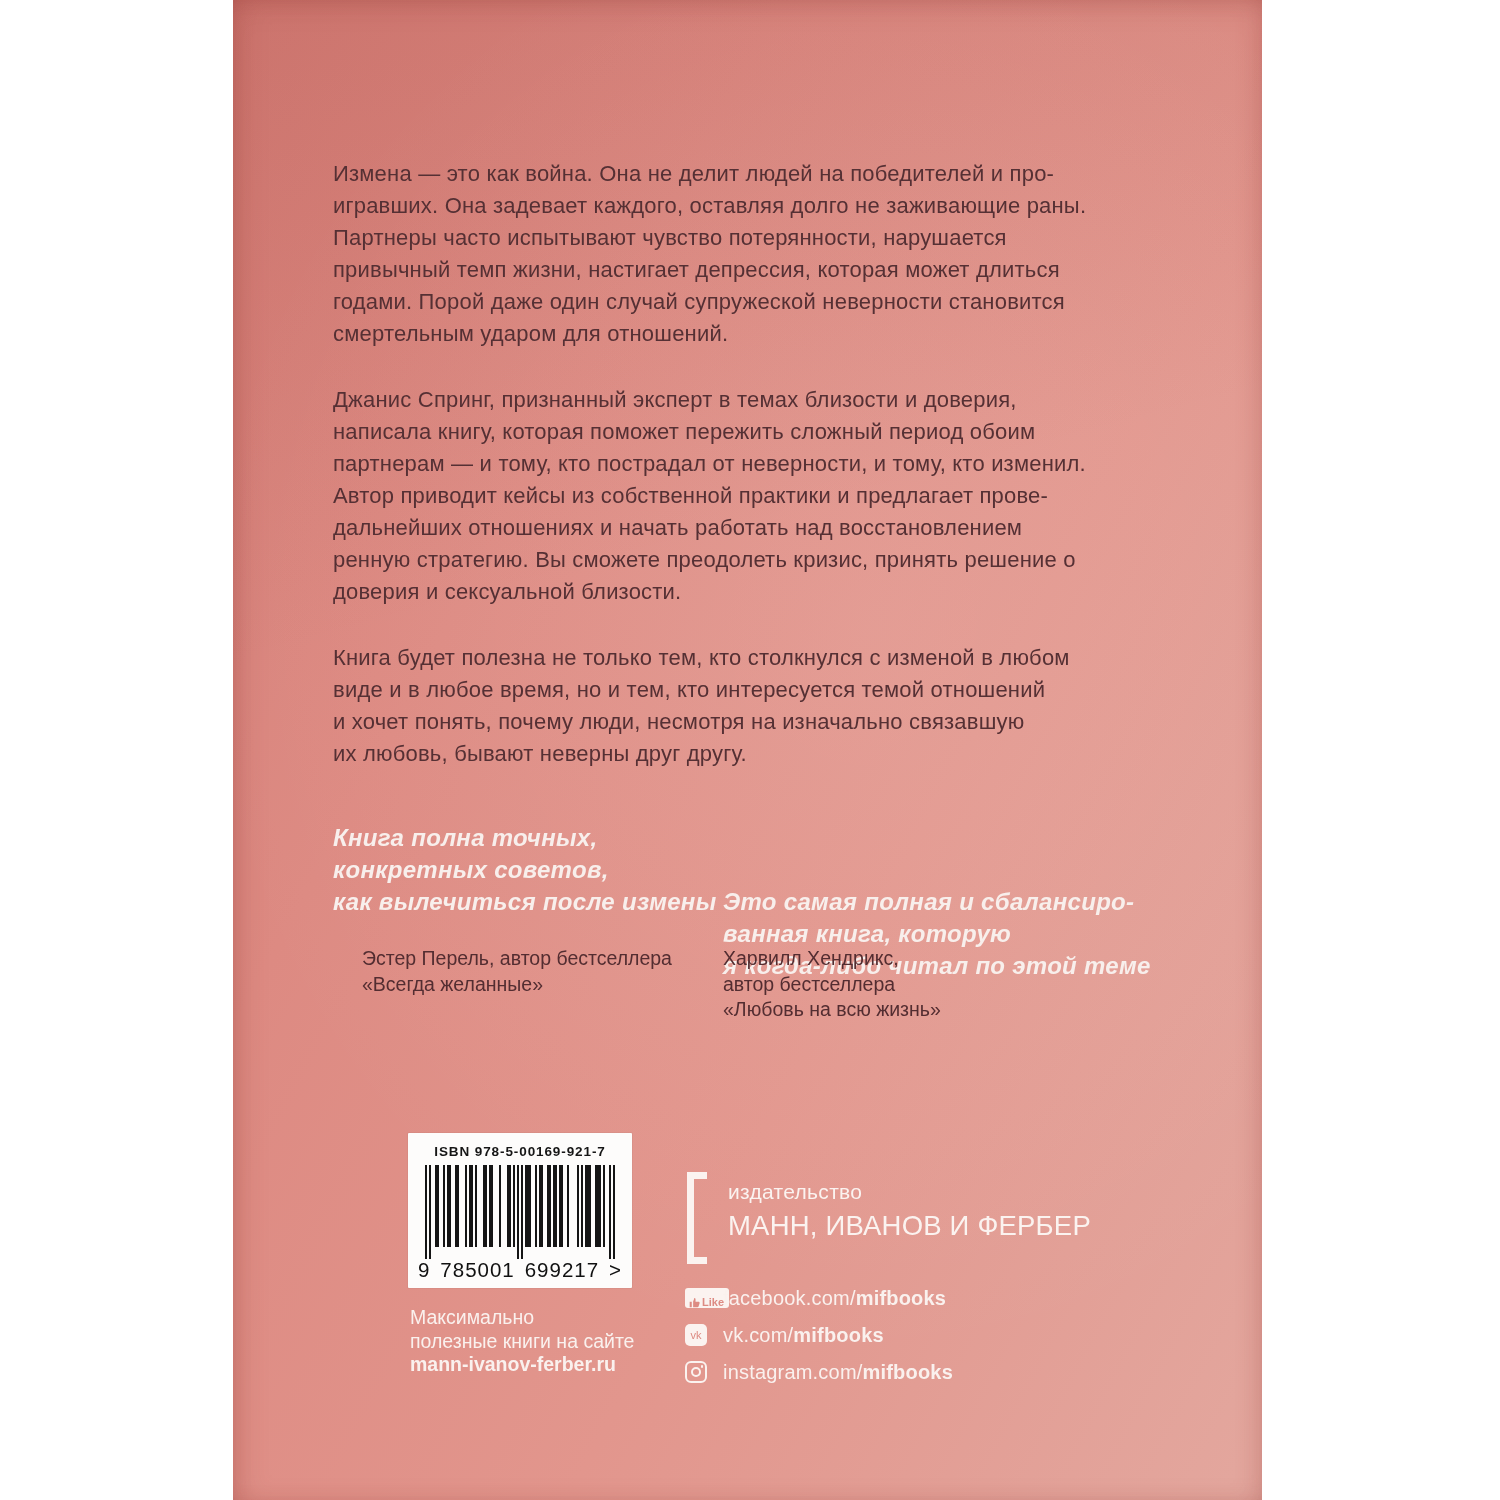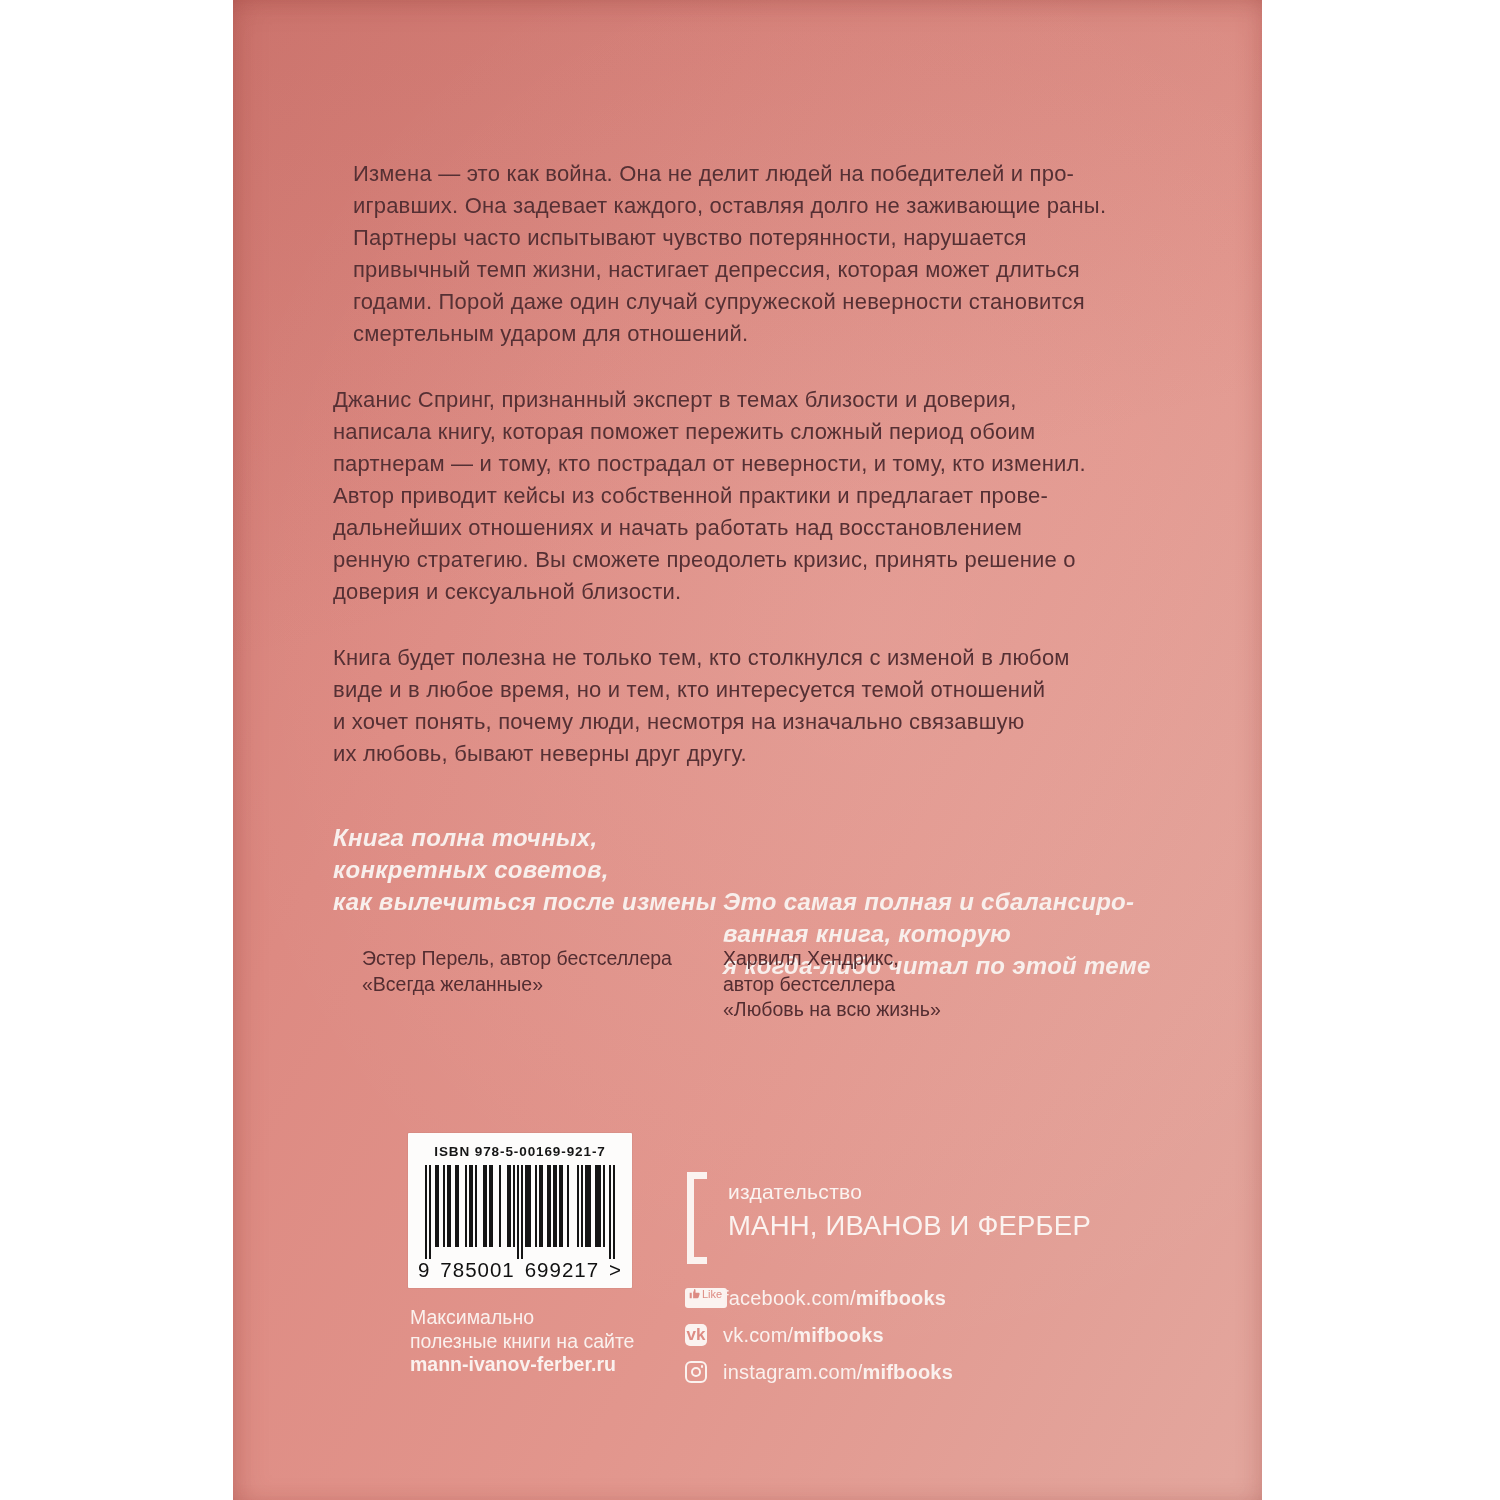--- a/index.html
+++ b/index.html
@@ -26,7 +26,7 @@
   
   .copy{position:absolute;left:100px;color:#553034;font-size:22px;line-height:32px;letter-spacing:.2px;}
   .copy .ln{white-space:nowrap;}
-  .p1{top:158px;margin-left:20px;} .p2{top:384px;} .p3{top:642px;}
+  .p1{top:158px;} .p2{top:384px;} .p3{top:642px;}
   
   .quote{position:absolute;font-size:24px;line-height:32px;font-weight:bold;font-style:italic;
          color:#f8efec;letter-spacing:.3px;}

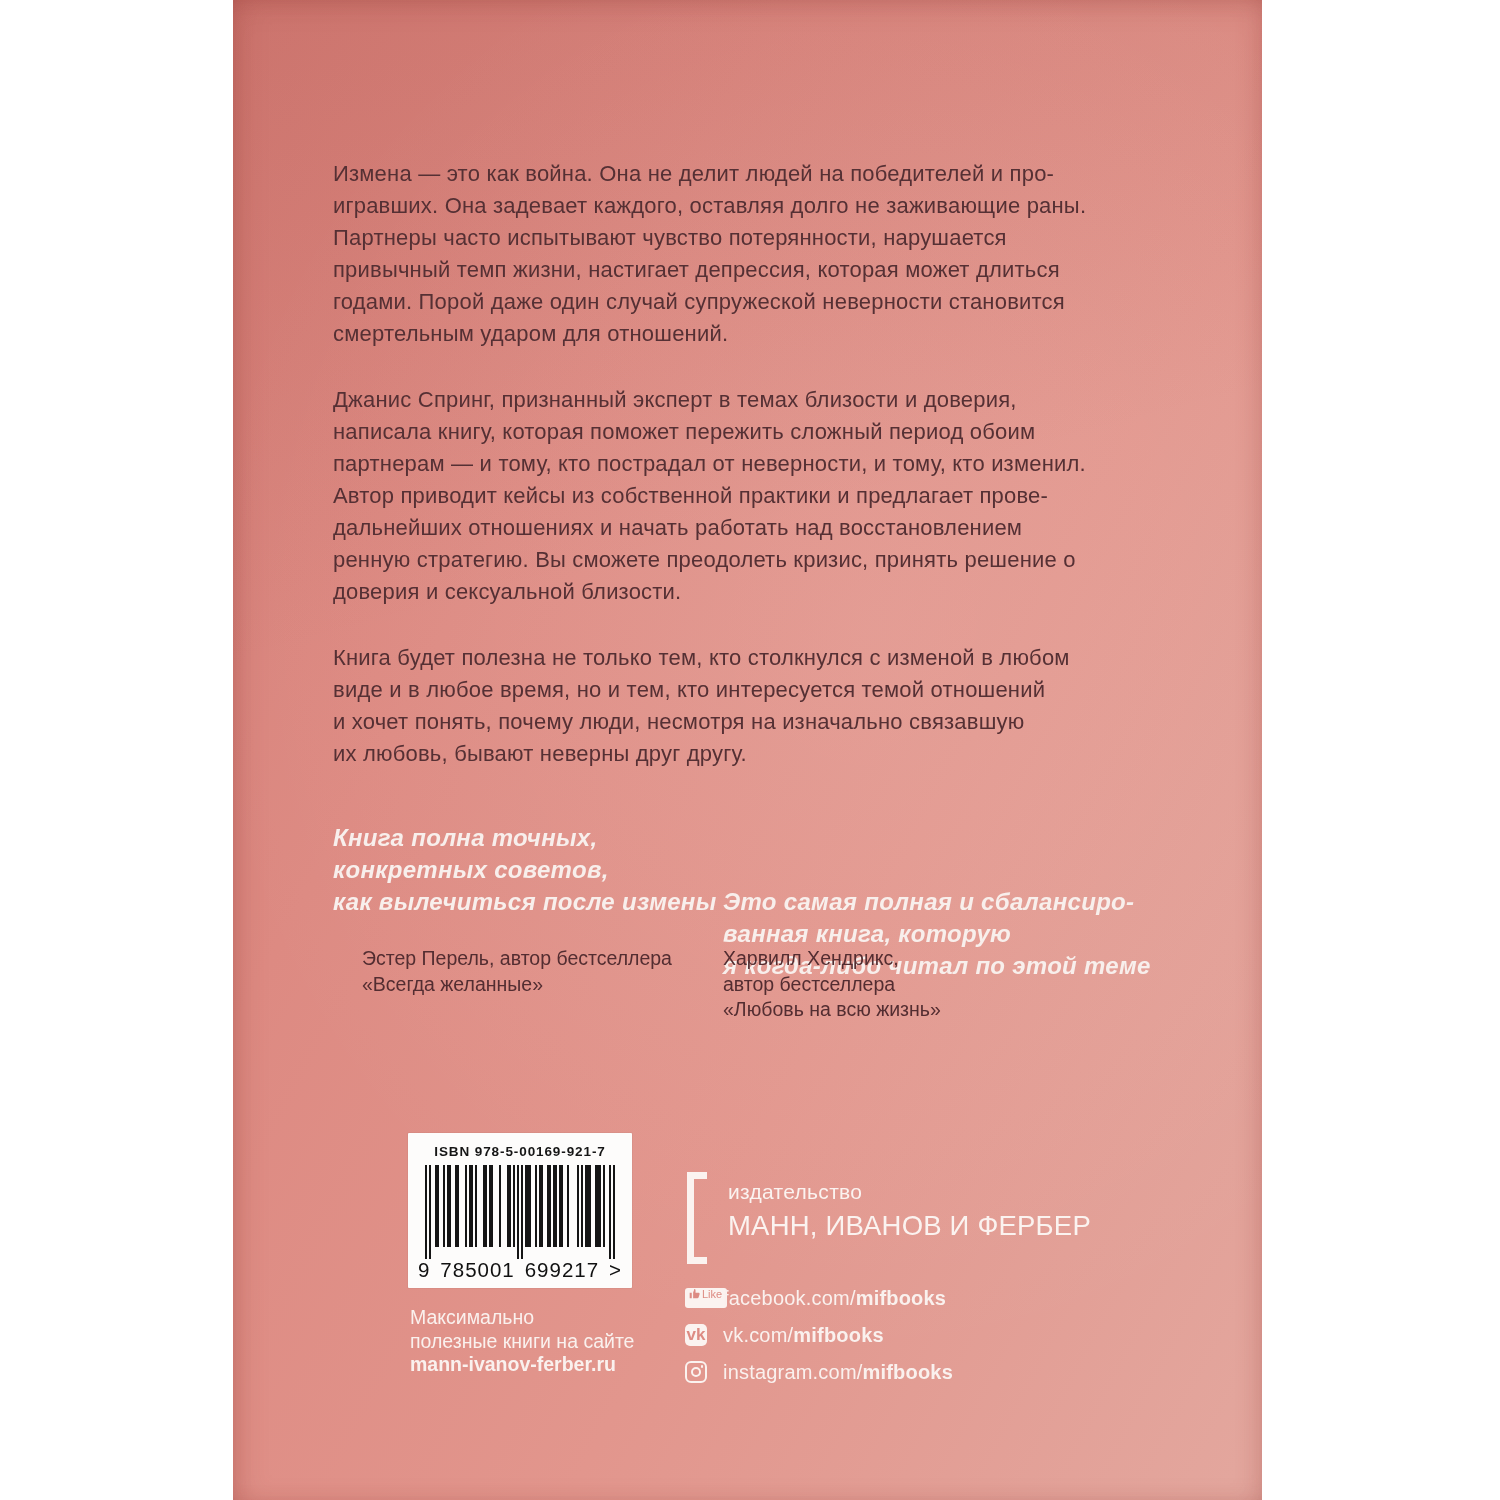--- a/index.html
+++ b/index.html
@@ -60,8 +60,8 @@
   .icol{width:38px;display:flex;justify-content:flex-start;}
   .surl{color:#faf1ee;font-size:20px;white-space:nowrap;letter-spacing:.2px;}
   .surl b{font-weight:bold;}
-  .like-btn{display:flex;align-items:flex-start;gap:2px;background:#fbf3f0;border-radius:3px;
-            height:20px;padding:0 5px 0 4px;color:#dd8b83;font-size:11px;font-weight:normal;}
+  .like-btn{display:flex;align-items:flex-end;gap:2px;background:#fbf3f0;border-radius:3px;
+            height:20px;padding:0 5px 0 4px;color:#dd8b83;font-size:11px;font-weight:bold;}
   .vk-box{width:22px;height:22px;background:#fbf3f0;border-radius:5px;display:flex;
           align-items:center;justify-content:center;color:#dd8b83;font-size:17px;font-weight:bold;}
   .ig-box{width:18px;height:18px;border:2px solid #fbf3f0;border-radius:6px;position:relative;}

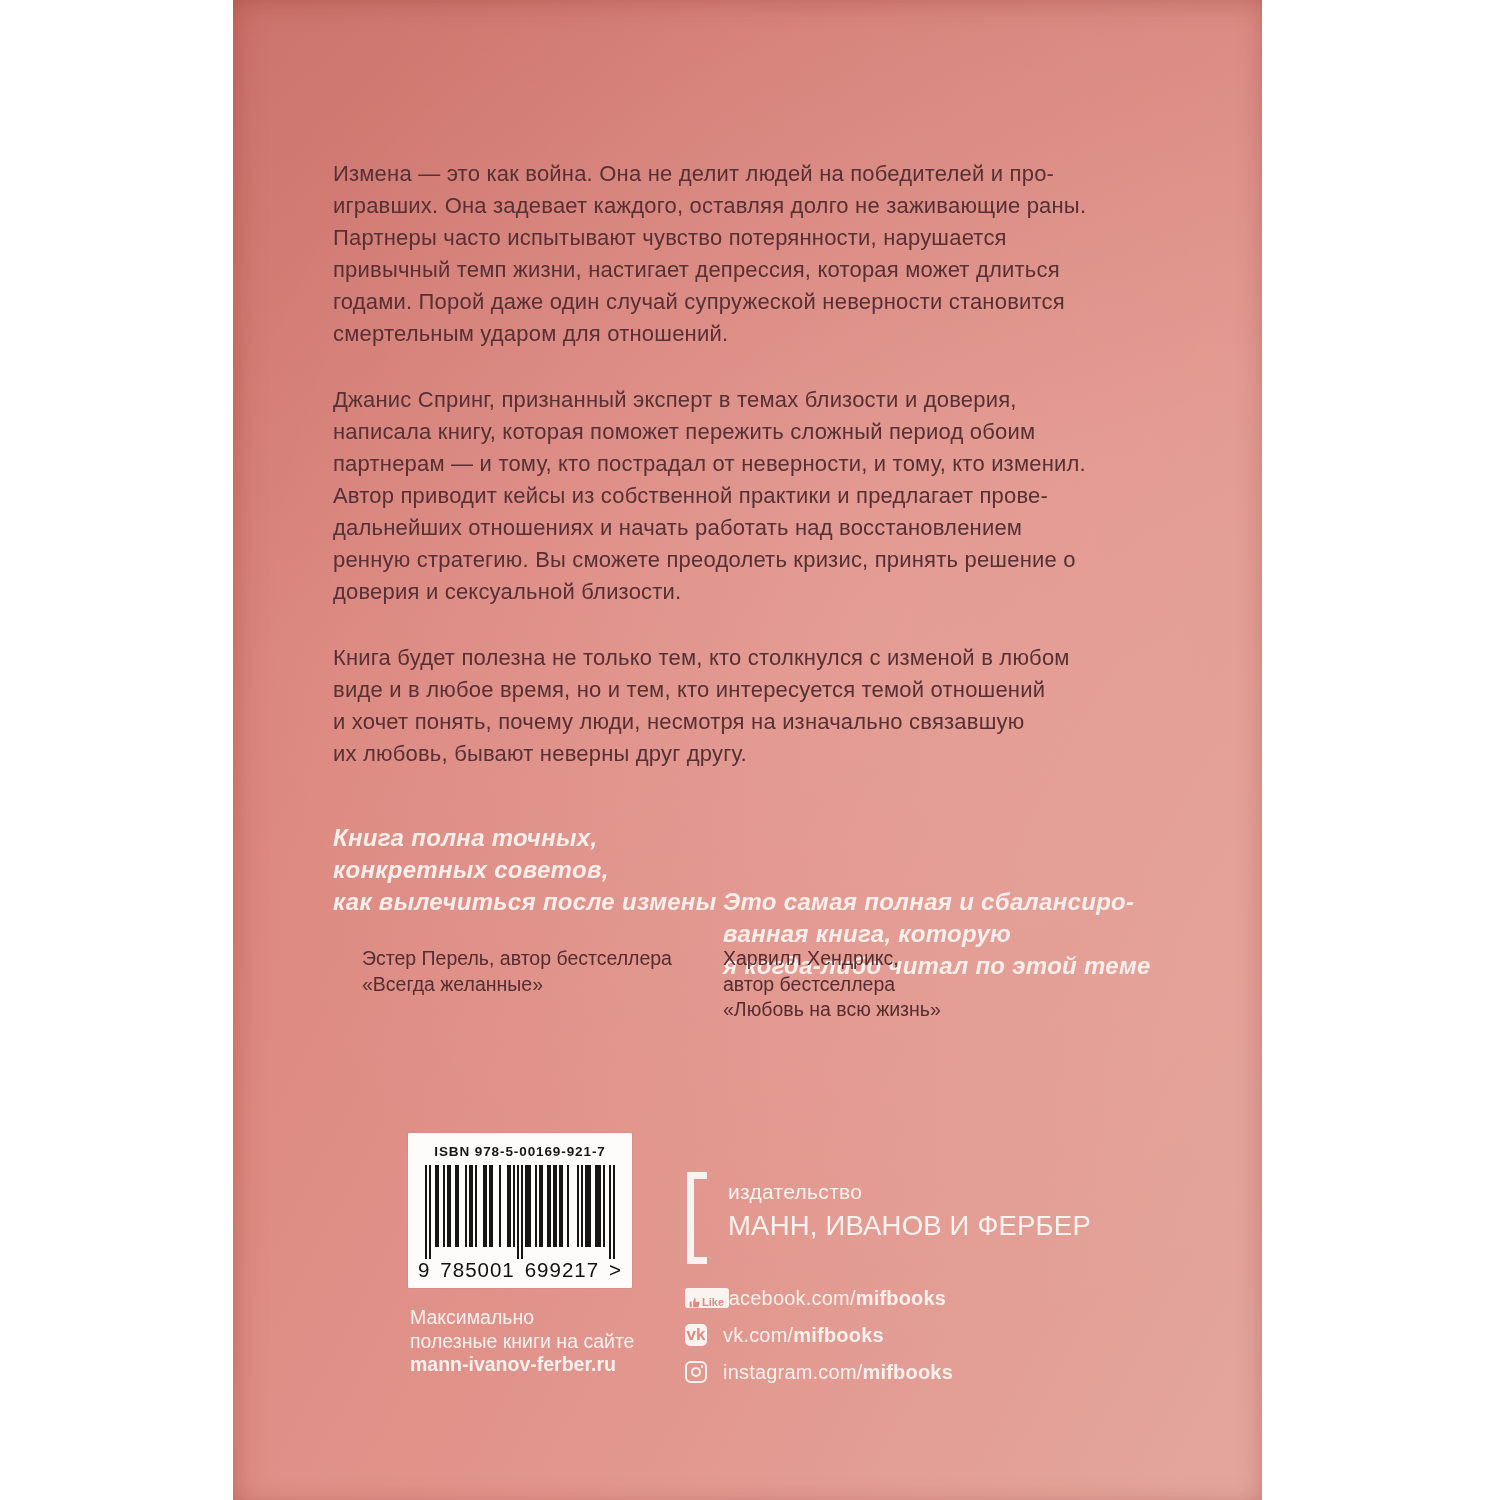--- a/index.html
+++ b/index.html
@@ -63,7 +63,7 @@
   .like-btn{display:flex;align-items:flex-end;gap:2px;background:#fbf3f0;border-radius:3px;
             height:20px;padding:0 5px 0 4px;color:#dd8b83;font-size:11px;font-weight:bold;}
   .vk-box{width:22px;height:22px;background:#fbf3f0;border-radius:5px;display:flex;
-          align-items:center;justify-content:center;color:#dd8b83;font-size:17px;font-weight:bold;}
+          align-items:center;justify-content:center;color:#dd8b83;font-size:11px;font-weight:normal;}
   .ig-box{width:18px;height:18px;border:2px solid #fbf3f0;border-radius:6px;position:relative;}
   .ig-box .lens{position:absolute;left:4px;top:4px;width:6px;height:6px;border:2px solid #fbf3f0;border-radius:50%;}
   .ig-box .dot{position:absolute;right:2px;top:2px;width:2.5px;height:2.5px;background:#fbf3f0;border-radius:50%;}

